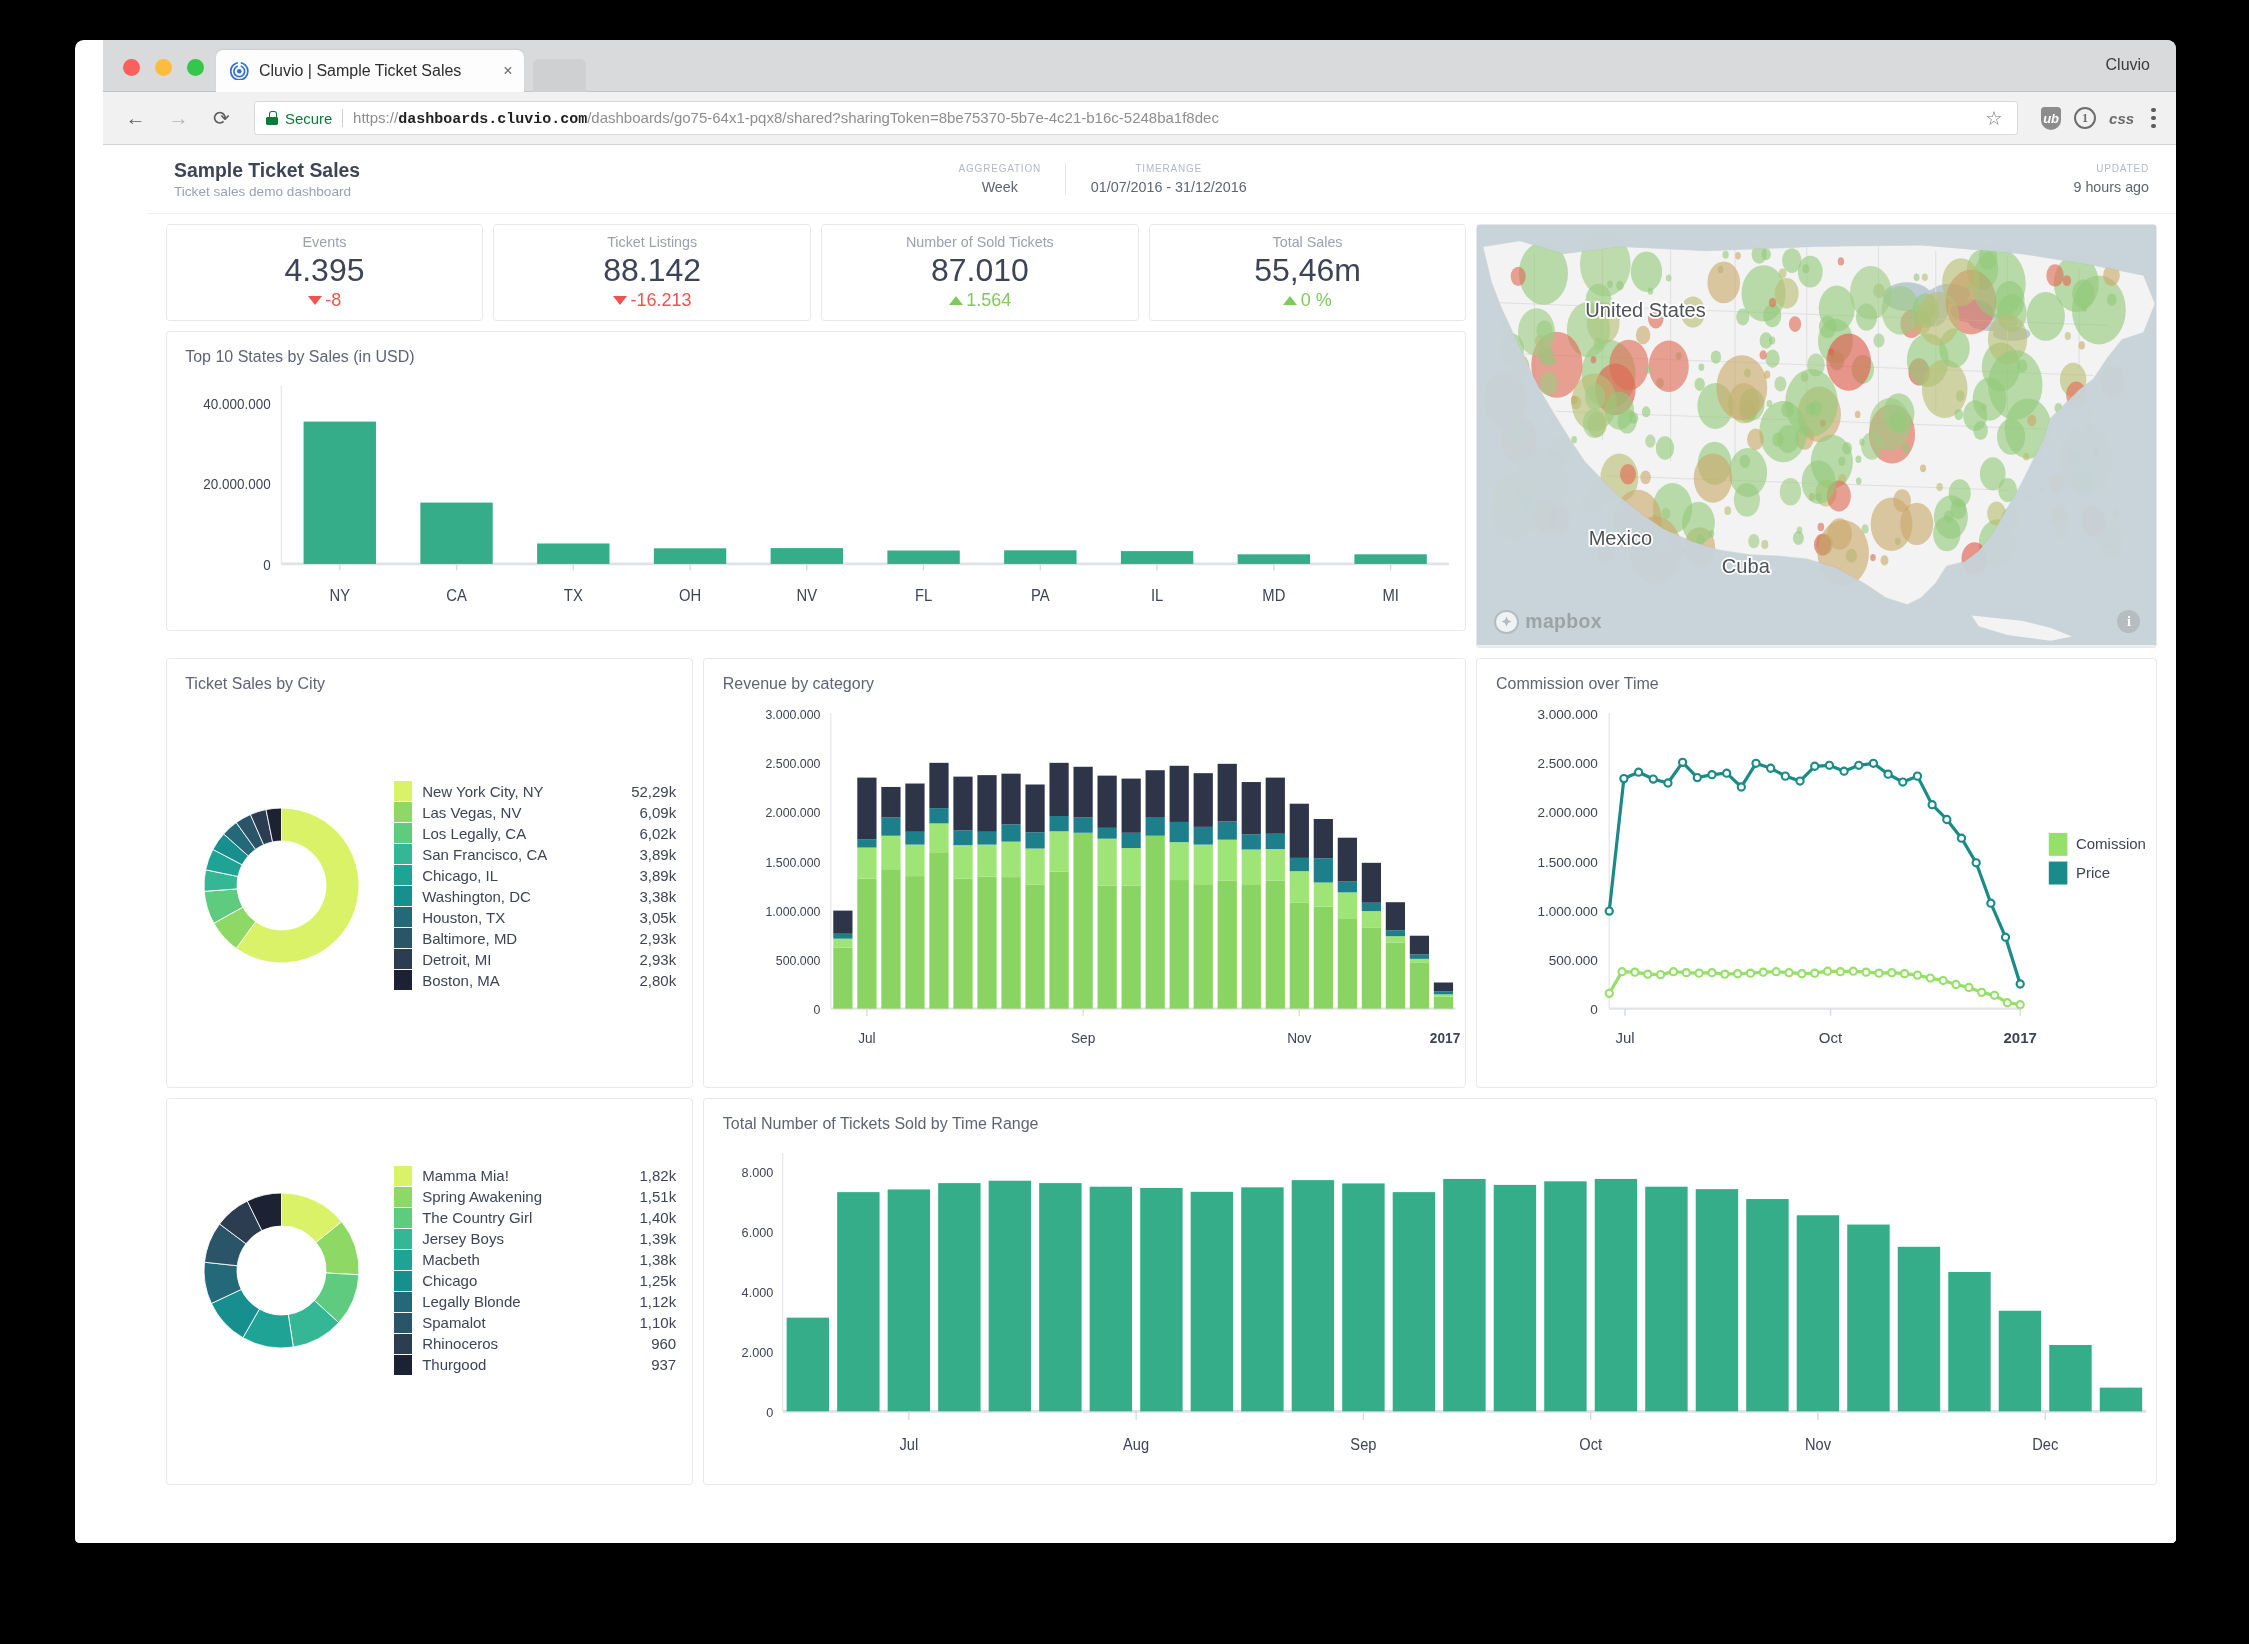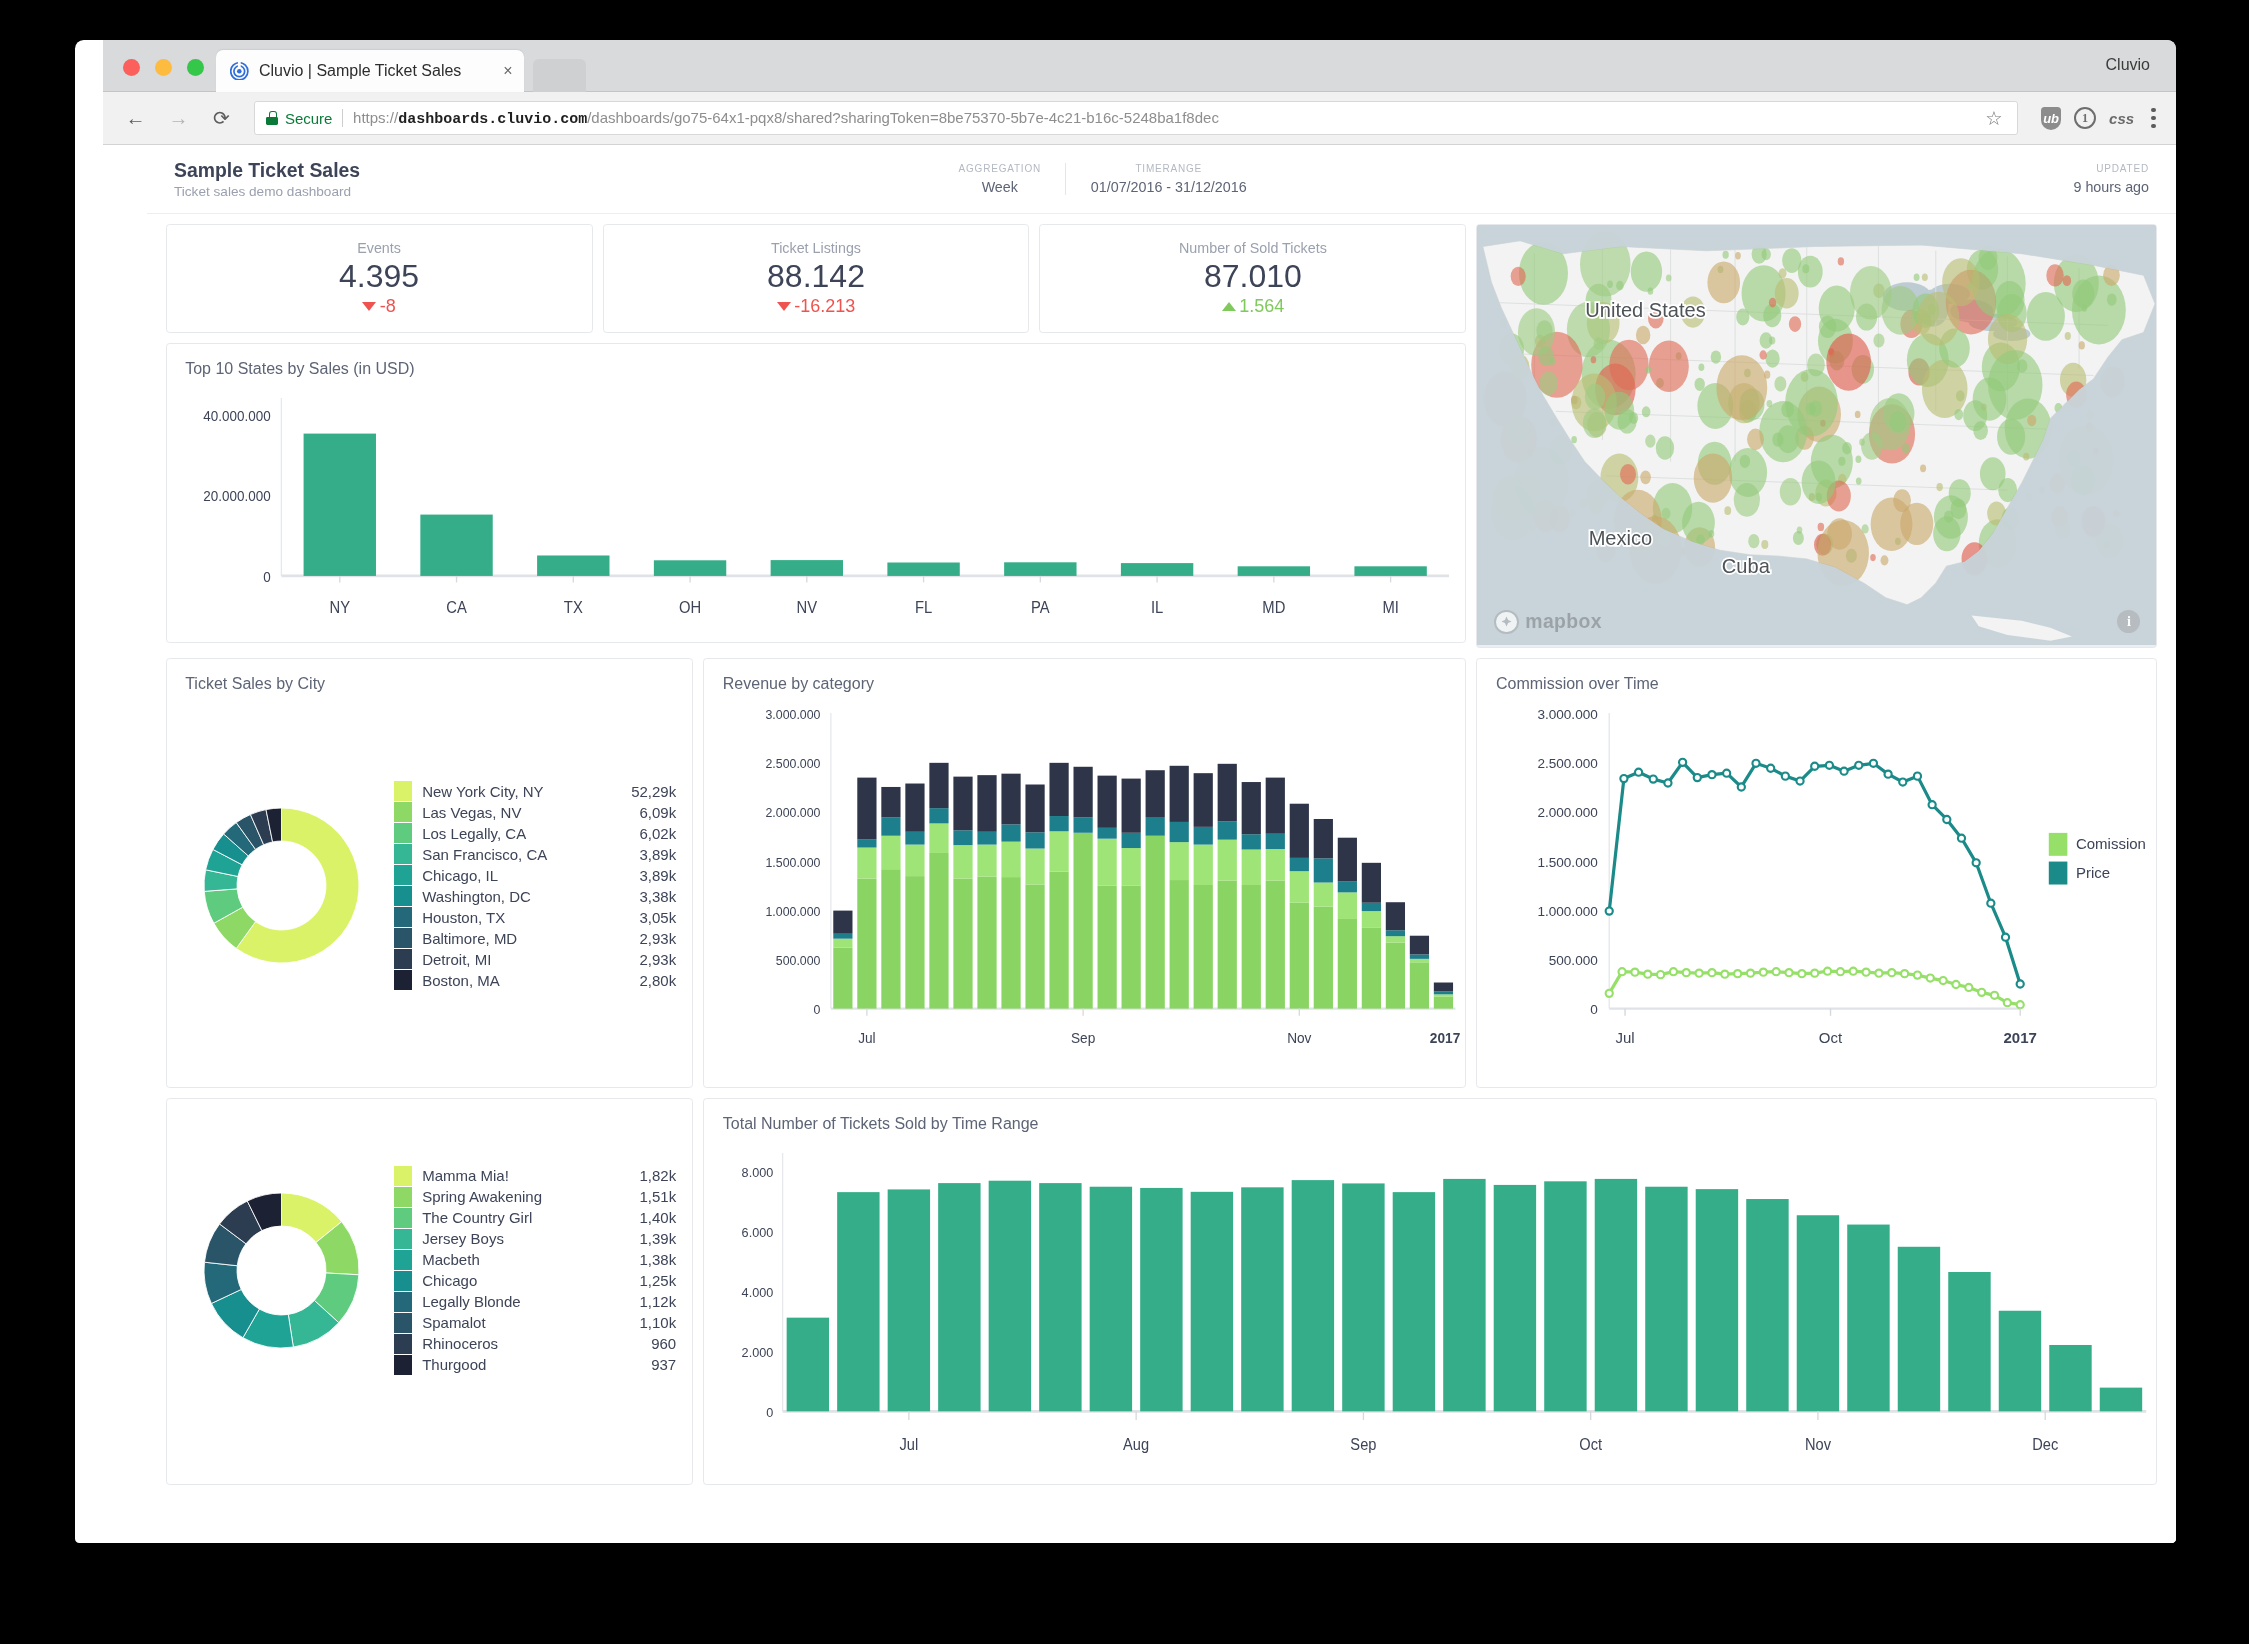--- a/index.html
+++ b/index.html
@@ -151,7 +151,7 @@
   .kpi {
     flex: 1;
     background:#fff; border:0.7px solid #e6e8ec; border-radius:3.6px;
-    height: 109px;
+    height: 97px;
     display:flex; flex-direction:column; align-items:center; justify-content:center;
   }
   .kpi-name { font-size: 14.3px; color: #9aa0ad; margin-bottom: 4.3px;}

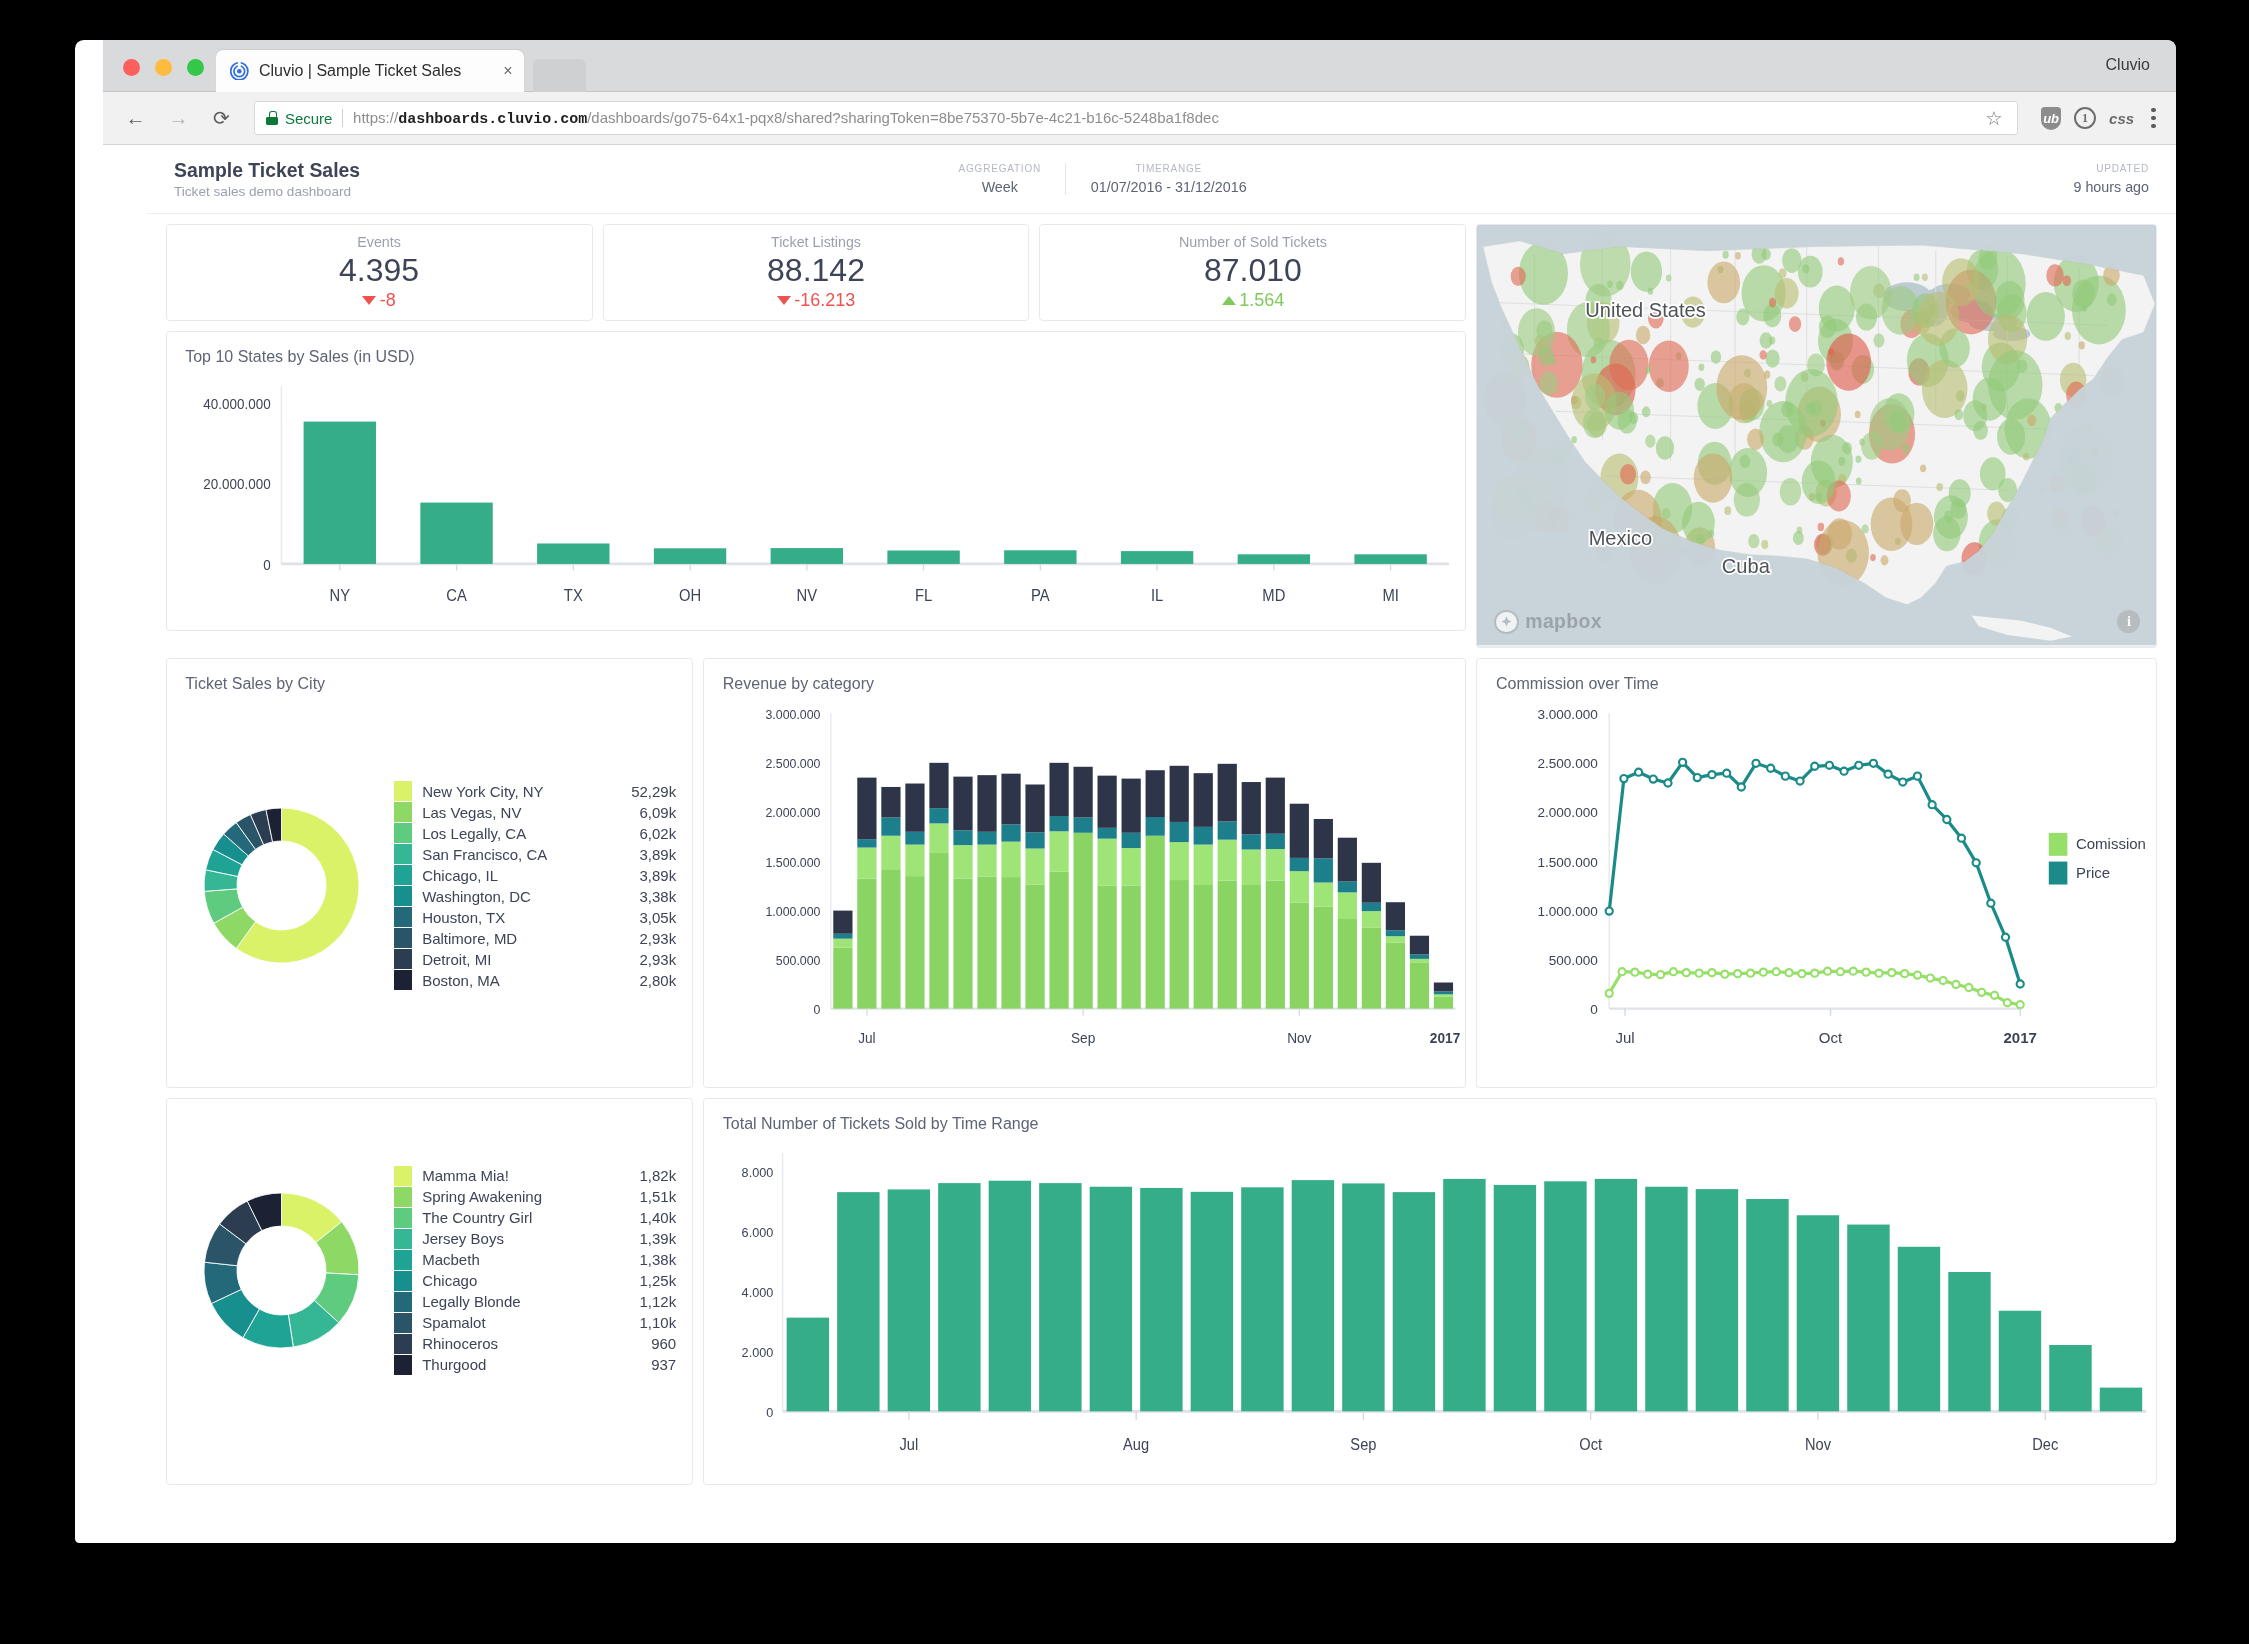--- a/index.html
+++ b/index.html
@@ -295,6 +295,14 @@
               <div class="kpi-delta up">
                 <span class="tri u"></span>
                 <span>1.564</span>
+              </div>
+            </div>
+            <div class="kpi">
+              <div class="kpi-name">Total Sales</div>
+              <div class="kpi-val">55,46m</div>
+              <div class="kpi-delta up">
+                <span class="tri u"></span>
+                <span>0 %</span>
               </div>
             </div>
           </div>

